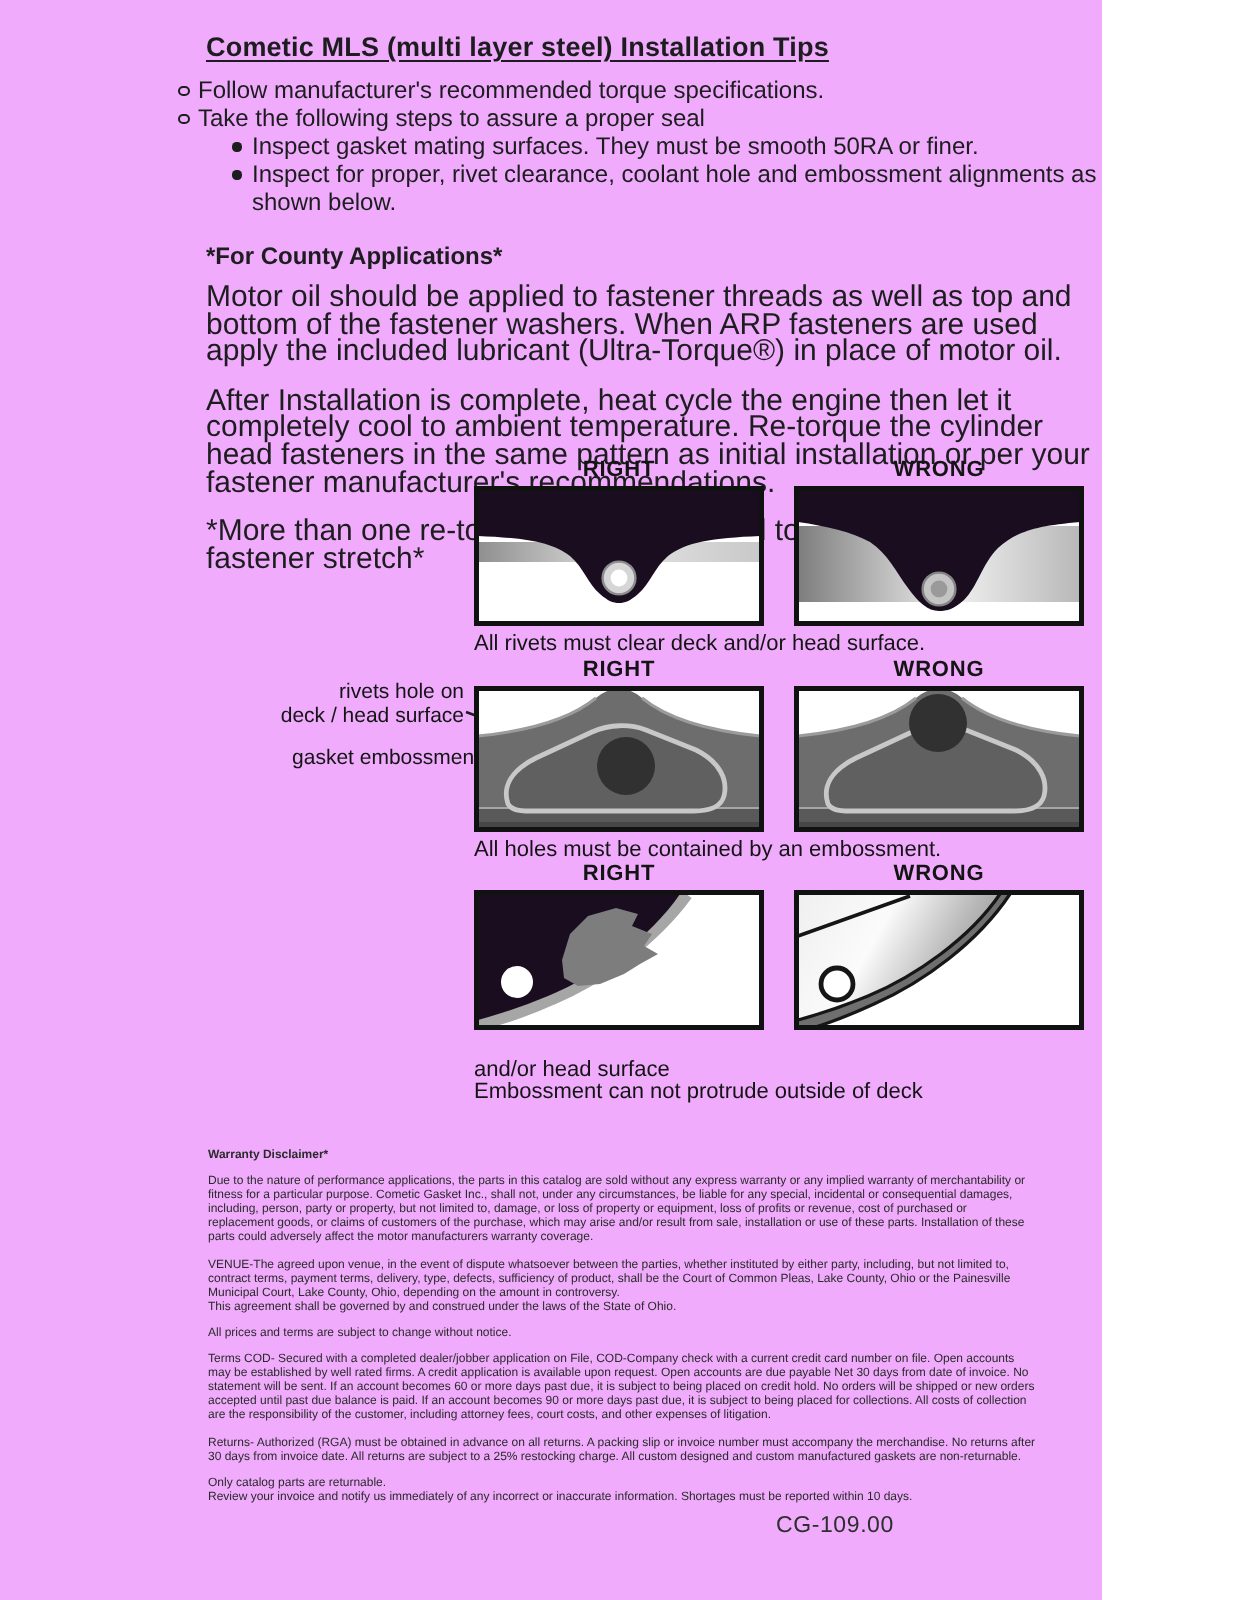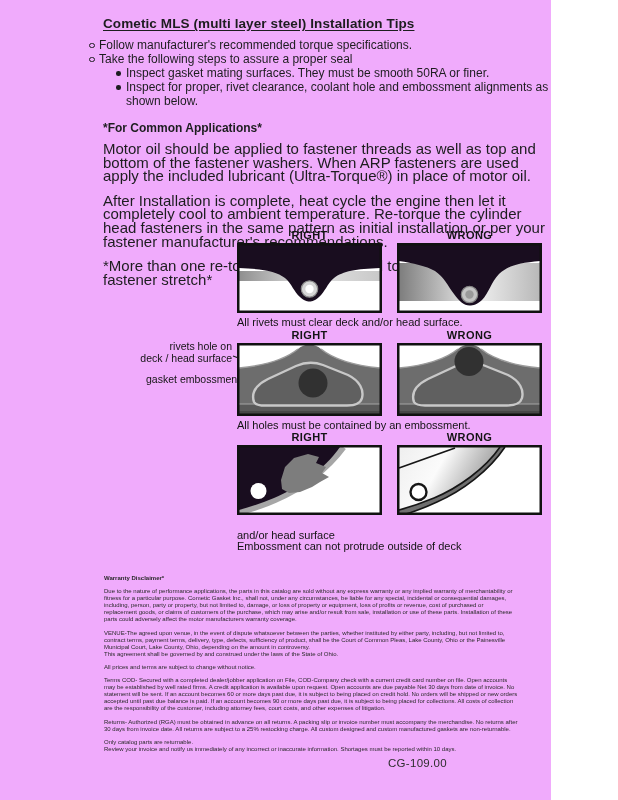--- a/index.html
+++ b/index.html
@@ -57,7 +57,7 @@
     <div class="bullet sub"><span>Inspect for proper, rivet clearance, coolant hole and embossment alignments as shown below.</span></div>
 
     <div class="diesel">
-      <div class="diesel-heading">*For Common Applications*</div>
+      <div class="diesel-heading">*For County Applications*</div>
       <p>Motor oil should be applied to fastener threads as well as top and bottom of the fastener washers. When ARP fasteners are used apply the included lubricant (Ultra-Torque®) in place of motor oil.</p>
       <p>After Installation is complete, heat cycle the engine then let it completely cool to ambient temperature. Re-torque the cylinder head fasteners in the same pattern as initial installation or per your fastener manufacturer's recommendations.</p>
       <p>*More than one re-torque may be required to achieve proper fastener stretch*</p>

